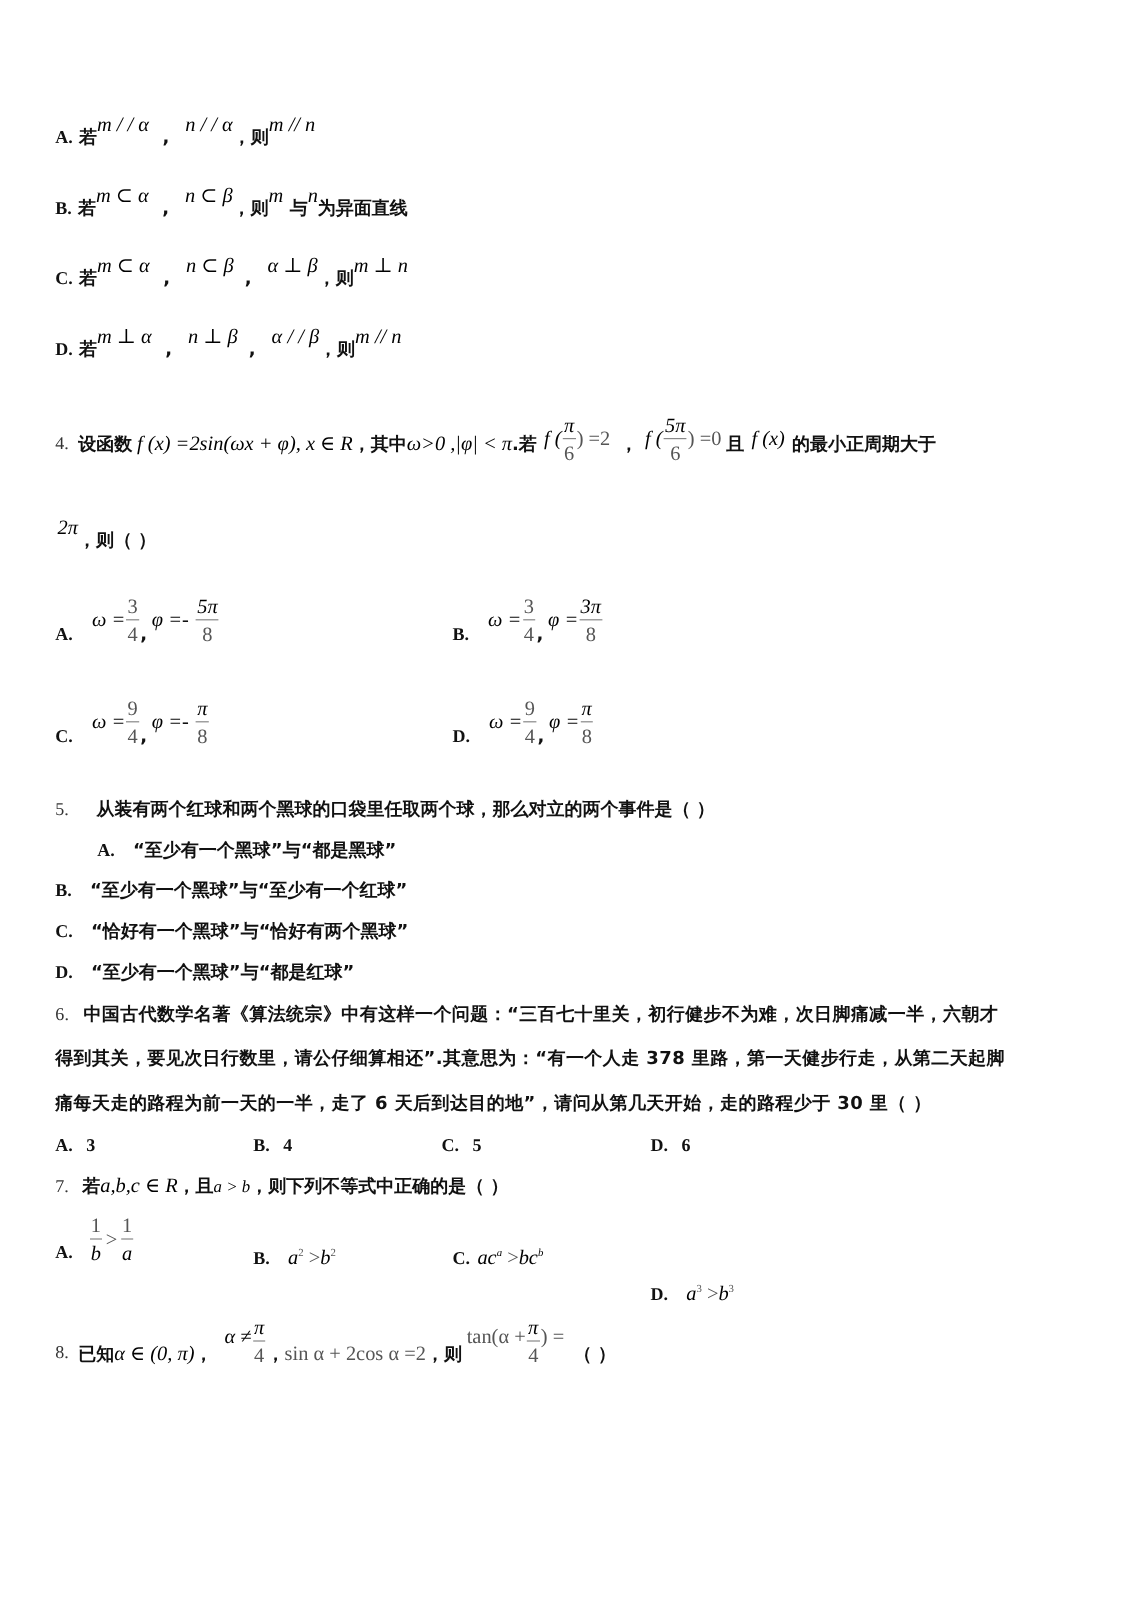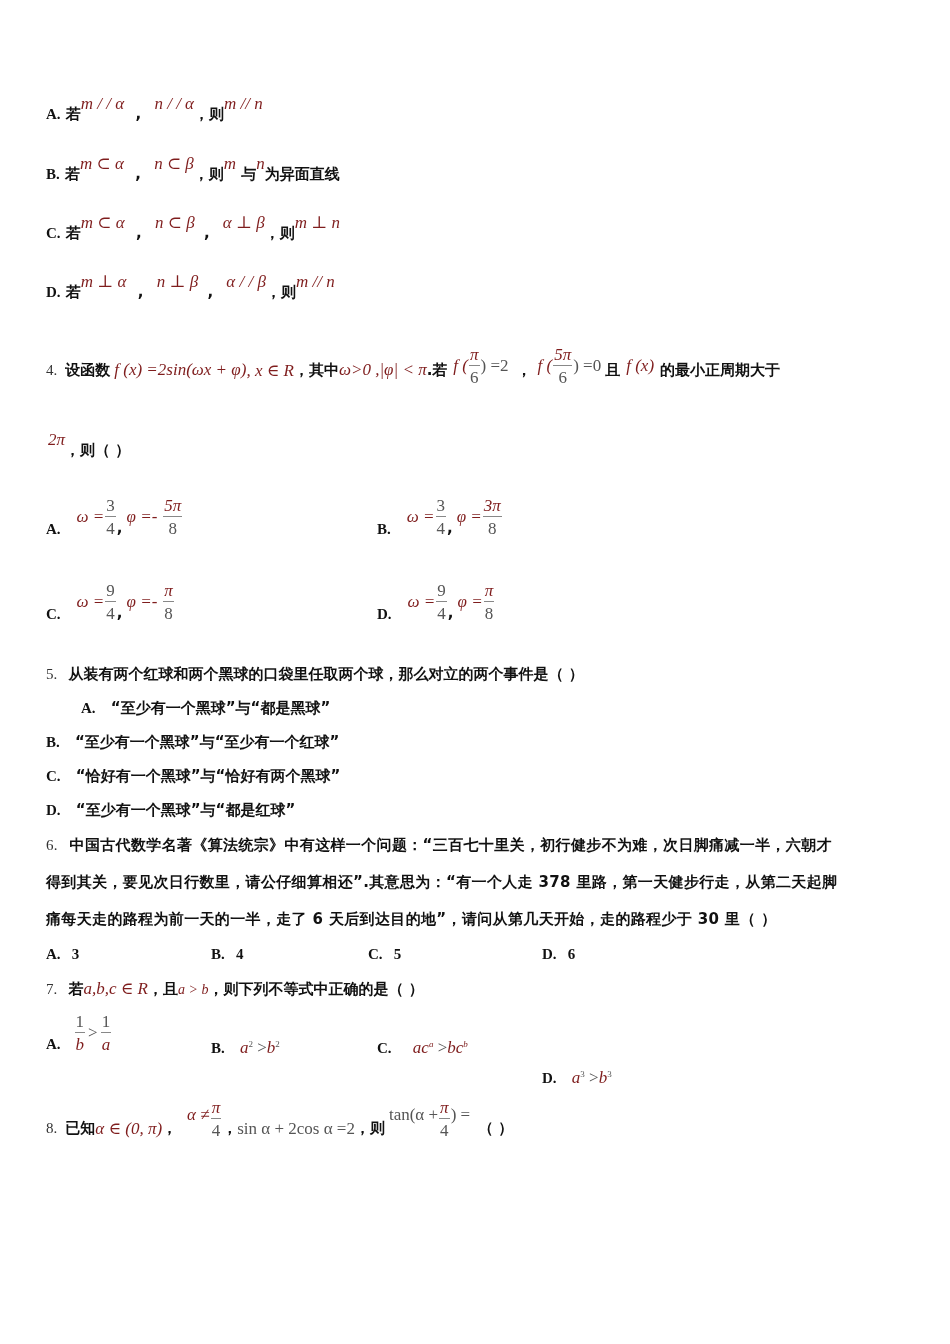--- a/index.html
+++ b/index.html
@@ -11,7 +11,7 @@
   }
   .abs { position: absolute; white-space: nowrap; }
   .cn { font-family: "DejaVu Sans", "Liberation Sans", sans-serif; font-weight: bold; font-size: 15px; }
-  .m { font-family: "Liberation Serif", "DejaVu Serif", serif; font-style: italic; color: #7f1d1d; font-size: 17px; font-weight: normal; }
+  .m { font-family: "Liberation Serif", "DejaVu Serif", serif; font-style: italic; color: #000000; font-size: 17px; font-weight: normal; }
   .mu { font-family: "Liberation Serif", "DejaVu Serif", serif; color: #555; font-size: 17px; font-weight: normal; }
   .sup { position: relative; top: -10px; }
   .num { font-family: "Liberation Serif", serif; font-weight: normal; color: #333; }

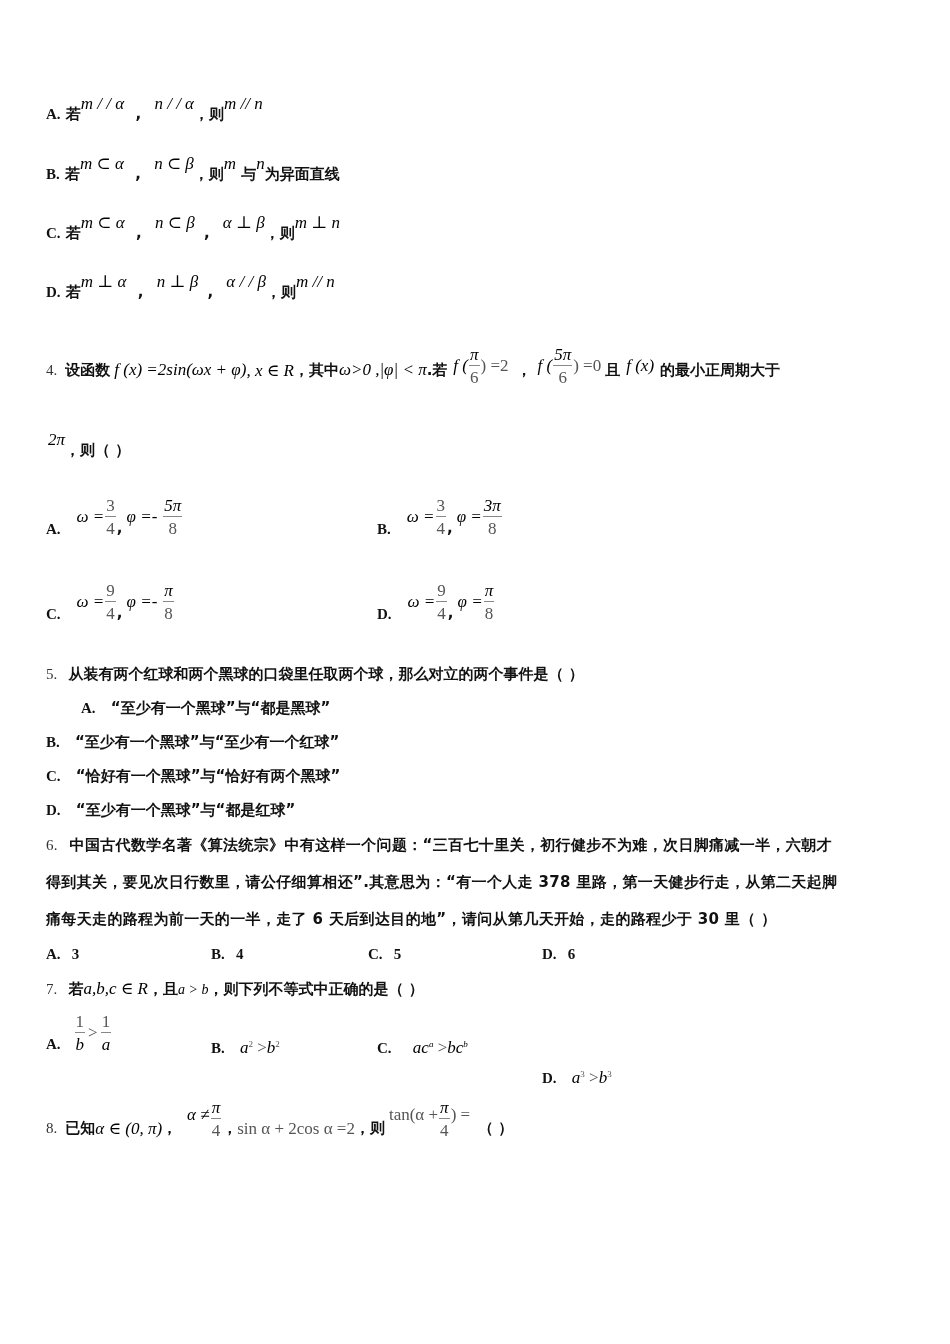--- a/index.html
+++ b/index.html
@@ -146,7 +146,7 @@
 
 <div class="abs cn" style="left:46px; top:665px;">
   <span class="num">5.</span>
-  <span style="margin-left:6px">从装有两个红球和两个黑球的口袋里任取两个球，那么对立的两个事件是（    ）</span>
+  <span style="margin-left:18px">从装有两个红球和两个黑球的口袋里任取两个球，那么对立的两个事件是（    ）</span>
 </div>
 <div class="abs cn" style="left:46px; top:699px;margin-left:35px;">
   <span class="opt-label">A.</span>

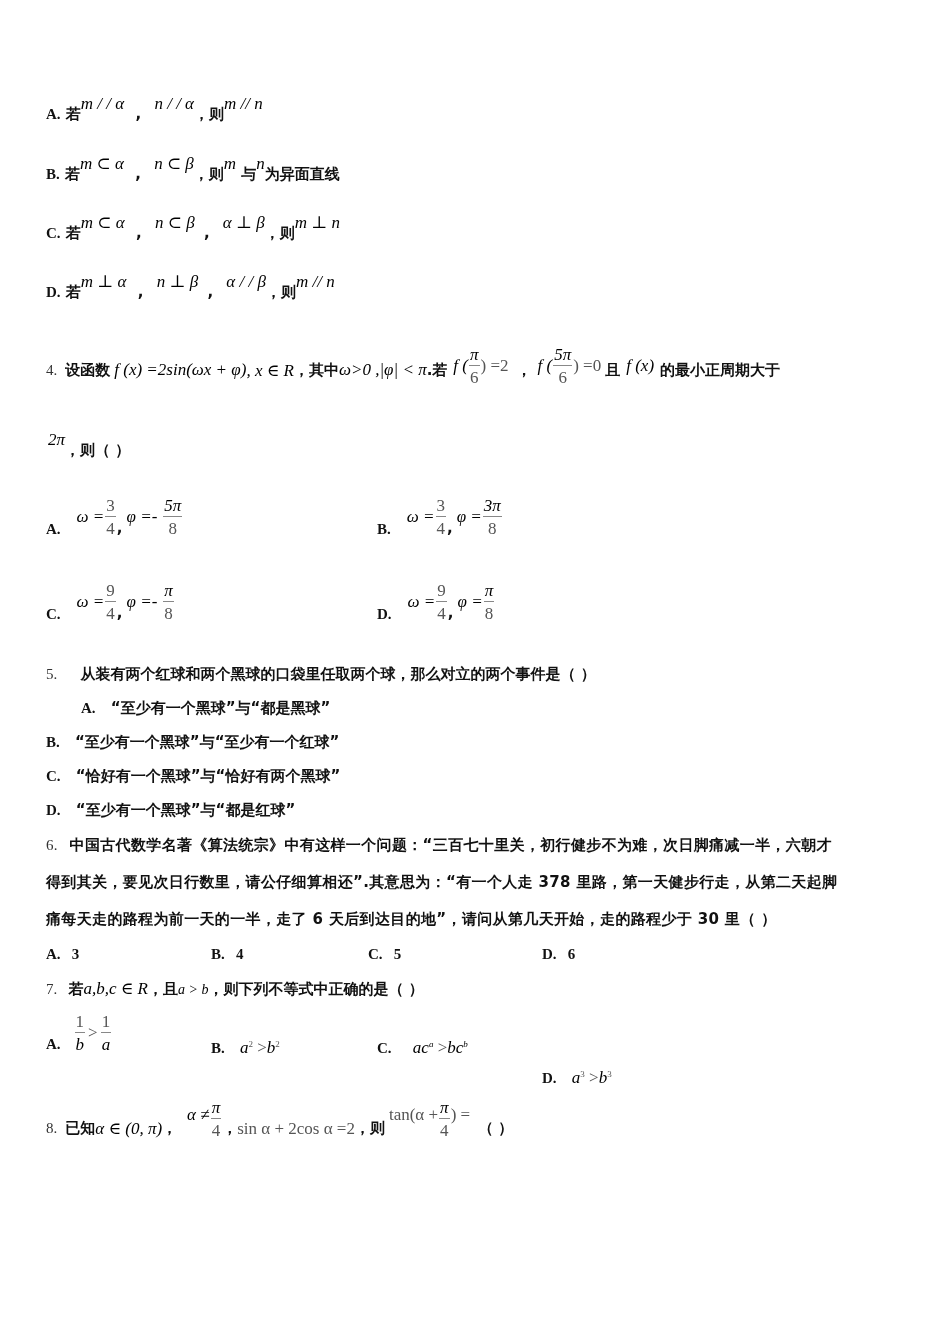--- a/index.html
+++ b/index.html
@@ -215,7 +215,7 @@
 </div>
 <div class="abs cn" style="left:377px; top:1038px;">
   <span class="opt-label">C.</span>
-  <span class="m" style="margin-left:16px">ac</span><sup class="m" style="font-size:9px">a</sup><span class="mu"> &gt;</span><span class="m">bc</span><sup class="m" style="font-size:9px">b</sup>
+  <span class="m" style="margin-left:1px">ac</span><sup class="m" style="font-size:9px">a</sup><span class="mu"> &gt;</span><span class="m">bc</span><sup class="m" style="font-size:9px">b</sup>
 </div>
 <div class="abs cn" style="left:542px; top:1068px;">
   <span class="opt-label">D.</span>

